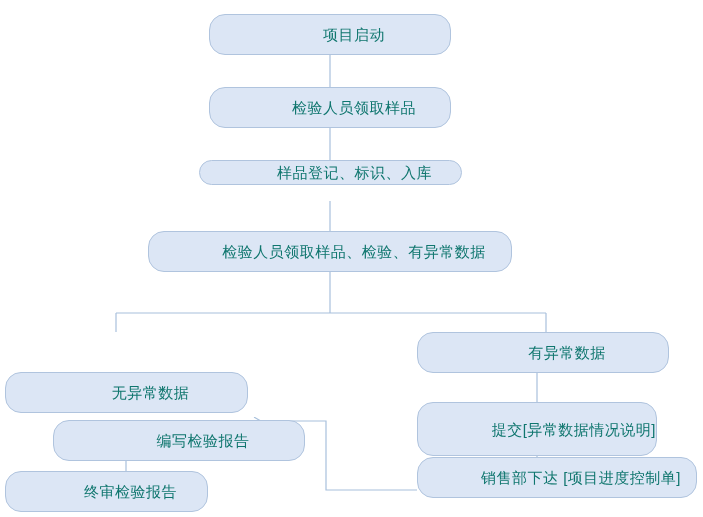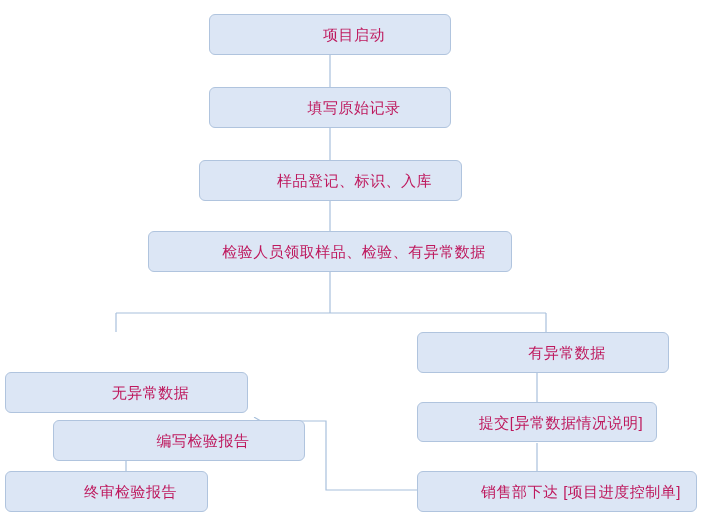--- a/index.html
+++ b/index.html
@@ -31,11 +31,11 @@
     box-sizing: border-box;
     background: #dce6f5;
     border: 1px solid #b0c4de;
-    border-radius: 6px;
+    border-radius: 16px;
     display: flex;
     align-items: center;
     justify-content: center;
-    color: #be185d;
+    color: #0f766e;
     font-size: 15px;
     letter-spacing: 0.5px;
     white-space: nowrap;

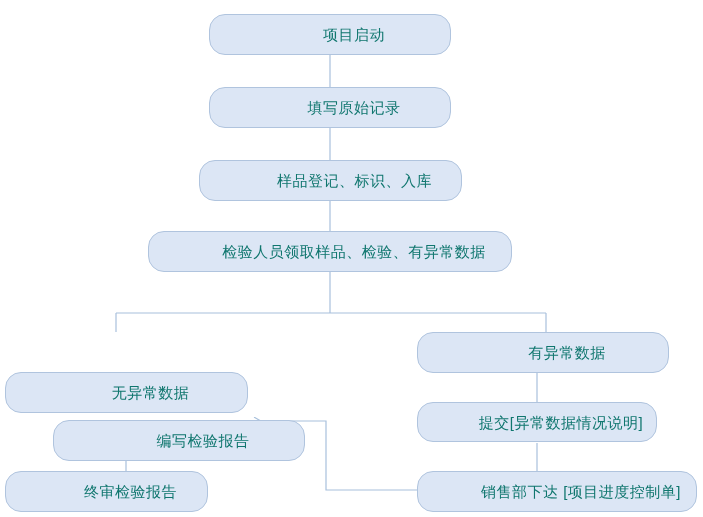--- a/index.html
+++ b/index.html
@@ -79,7 +79,7 @@
         <span class="node-label">项目启动</span>
       </div>
       <div class="node" style="left: 209px; top: 87px; width: 242px; height: 41px; background: rgb(220, 230, 245); border-color: rgb(176, 196, 222);">
-        <span class="node-label">填写原始记录</span>
+        <span class="node-label">检验人员领取样品</span>
       </div>
       <div class="node" style="left: 199px; top: 160px; width: 263px; height: 41px; background: rgb(220, 230, 245); border-color: rgb(176, 196, 222);">
         <span class="node-label">样品登记、标识、入库</span>

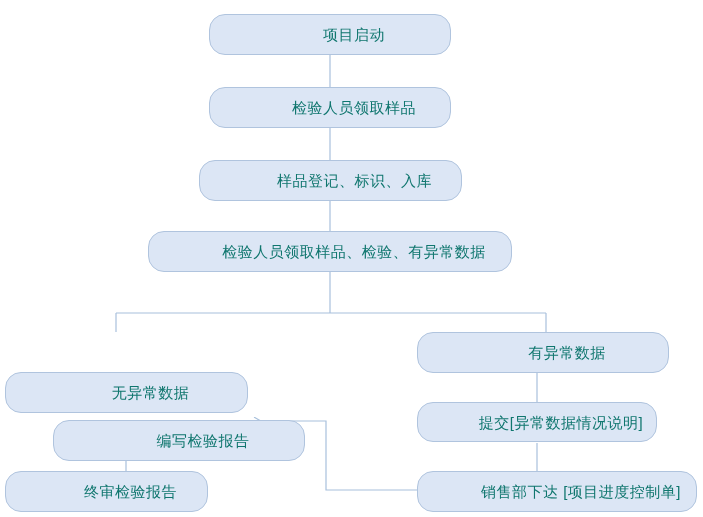--- a/index.html
+++ b/index.html
@@ -81,7 +81,7 @@
       <div class="node" style="left: 209px; top: 87px; width: 242px; height: 41px; background: rgb(220, 230, 245); border-color: rgb(176, 196, 222);">
         <span class="node-label">检验人员领取样品</span>
       </div>
-      <div class="node" style="left: 199px; top: 160px; width: 263px; height: 41px; background: rgb(220, 230, 245); border-color: rgb(176, 196, 222);">
+      <div class="node" style="left: 199px; top: 160px; width: 263px; height: 25px; background: rgb(220, 230, 245); border-color: rgb(176, 196, 222);">
         <span class="node-label">样品登记、标识、入库</span>
       </div>
       <div class="node" style="left: 148px; top: 231px; width: 364px; height: 41px; background: rgb(220, 230, 245); border-color: rgb(176, 196, 222);">

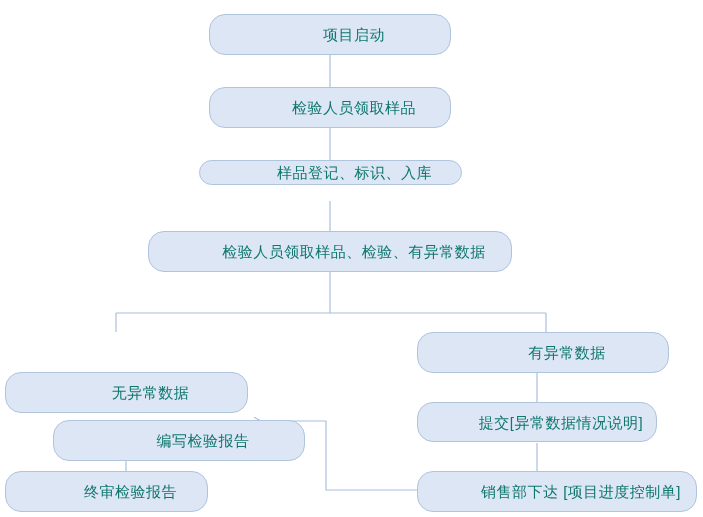--- a/index.html
+++ b/index.html
@@ -96,7 +96,7 @@
       <div class="node" style="left: 5px; top: 420px; width: 252px; height: 41px; background: rgb(220, 230, 245); border-color: rgb(176, 196, 222); margin-left: 48px;">
         <span class="node-label">编写检验报告</span>
       </div>
-      <div class="node" style="left: 417px; top: 402px; width: 240px; height: 40px; background: rgb(220, 230, 245); border-color: rgb(176, 196, 222);">
+      <div class="node" style="left: 417px; top: 402px; width: 240px; height: 54px; background: rgb(220, 230, 245); border-color: rgb(176, 196, 222); justify-content: flex-end;">
         <span class="node-label">提交[异常数据情况说明]</span>
       </div>
       <div class="node" style="left: 5px; top: 471px; width: 203px; height: 41px; background: rgb(220, 230, 245); border-color: rgb(176, 196, 222);">

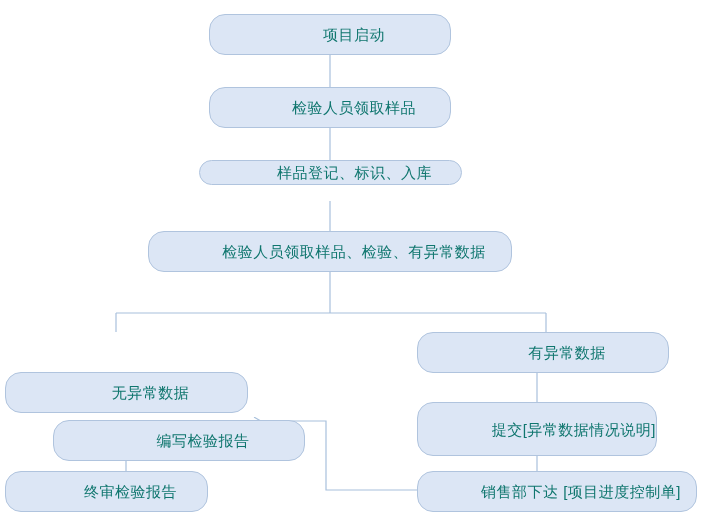--- a/index.html
+++ b/index.html
@@ -102,7 +102,7 @@
       <div class="node" style="left: 5px; top: 471px; width: 203px; height: 41px; background: rgb(220, 230, 245); border-color: rgb(176, 196, 222);">
         <span class="node-label">终审检验报告</span>
       </div>
-      <div class="node" style="left: 417px; top: 471px; width: 280px; height: 41px; background: rgb(220, 230, 245); border-color: rgb(176, 196, 222);">
+      <div class="node" style="left: 417px; top: 457px; width: 280px; height: 41px; background: rgb(220, 230, 245); border-color: rgb(176, 196, 222);">
         <span class="node-label">销售部下达 [项目进度控制单]</span>
       </div>
     </div>

